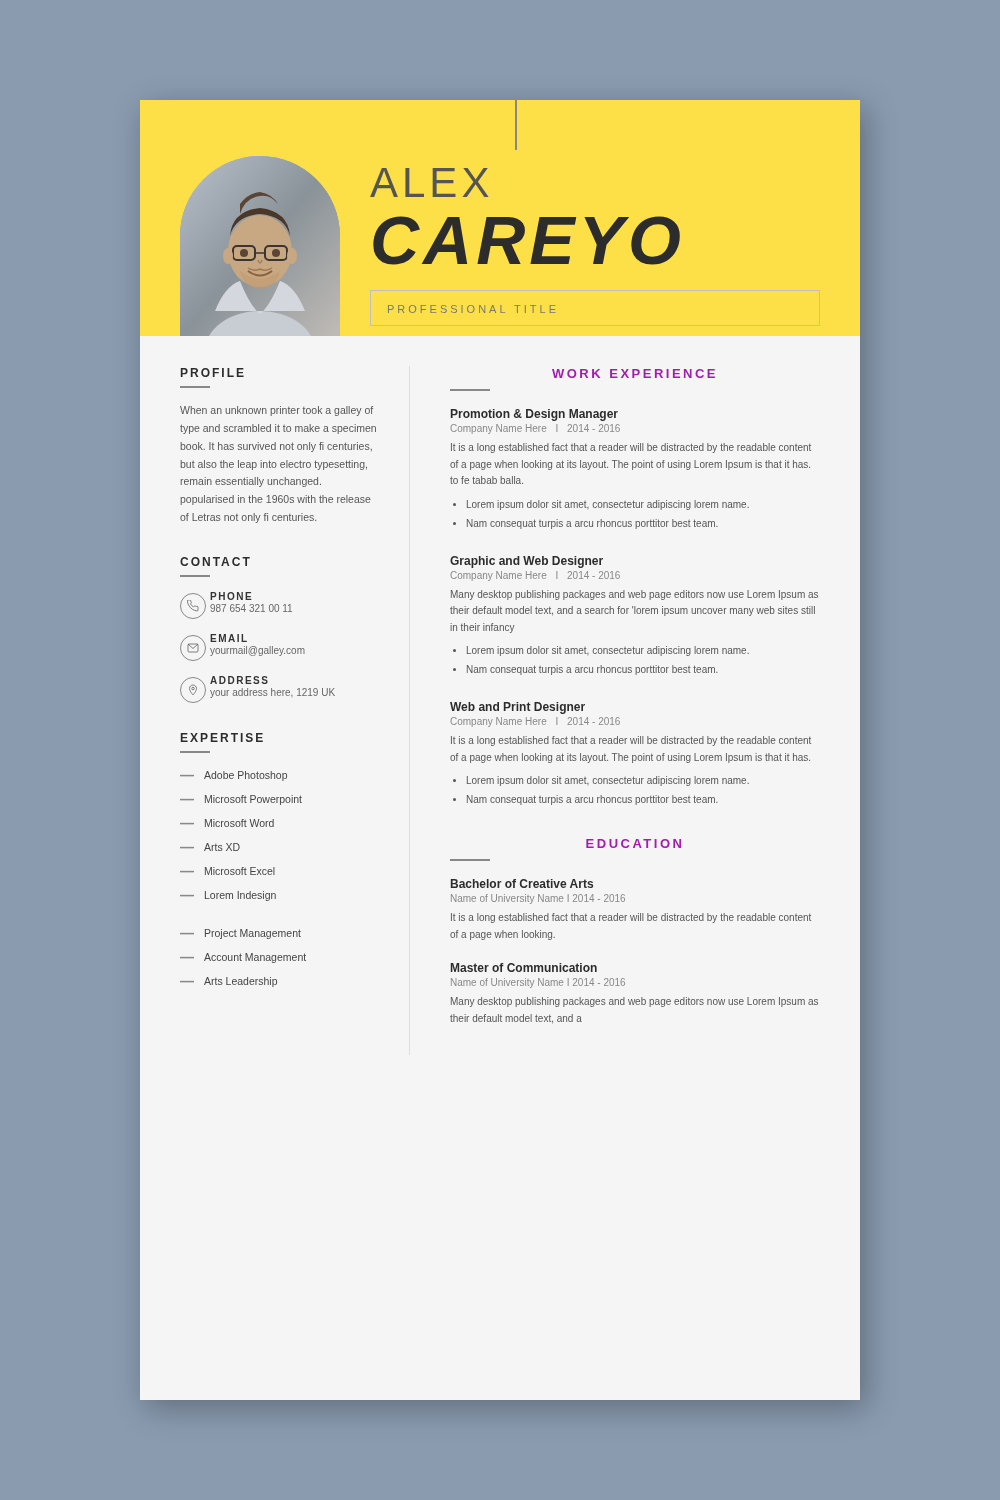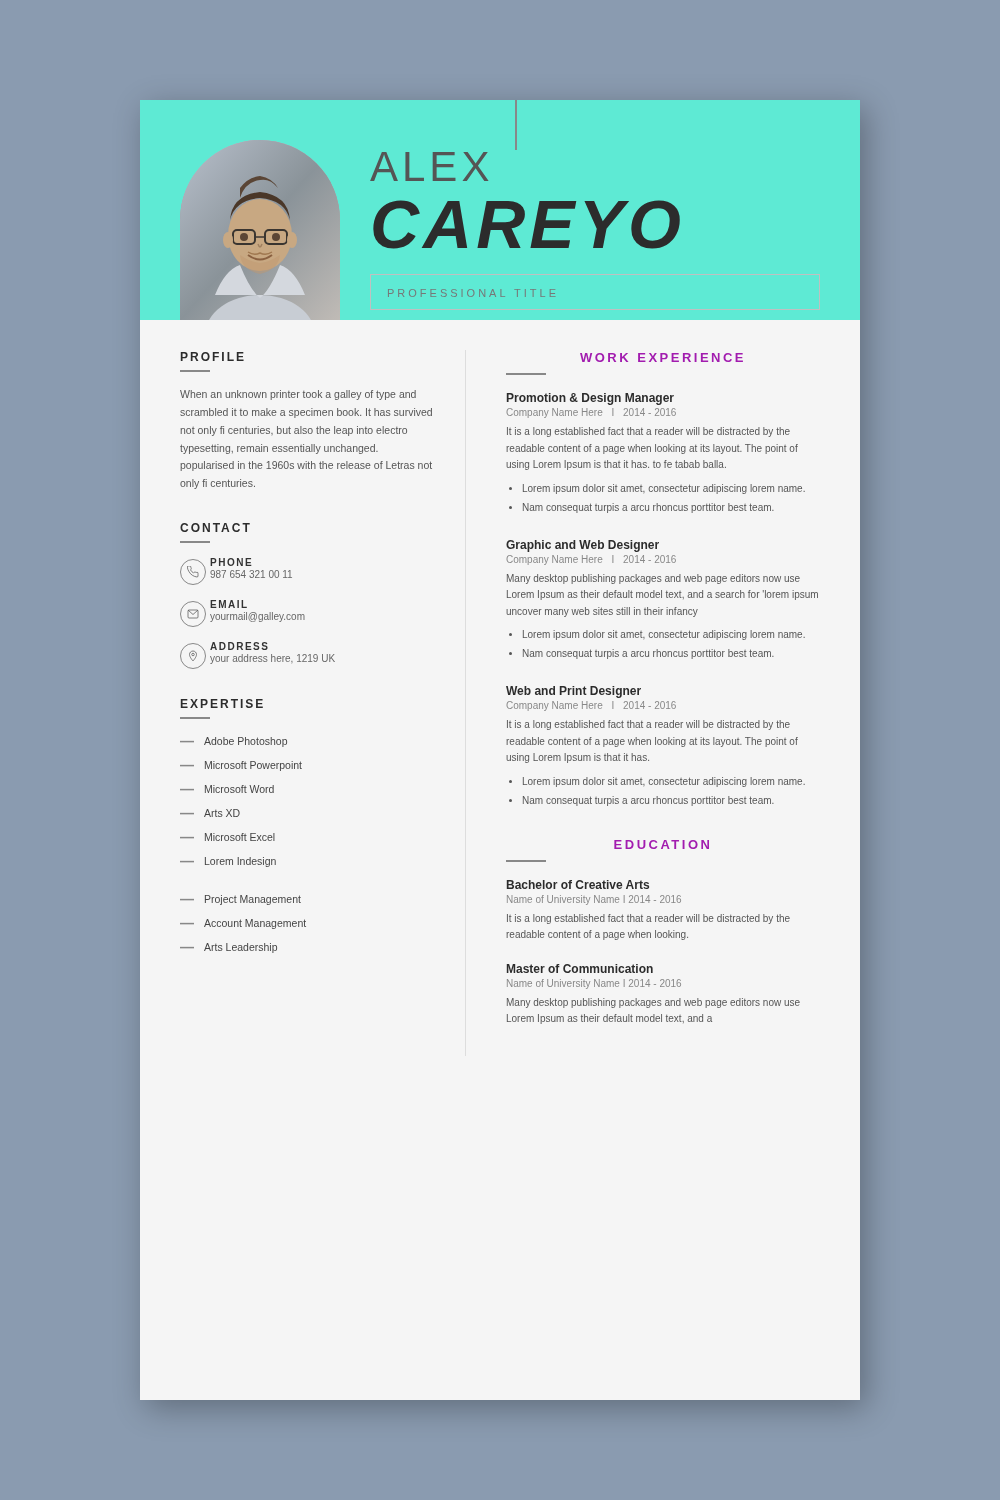--- a/index.html
+++ b/index.html
@@ -24,9 +24,9 @@
     .header {
       display: flex;
       align-items: flex-end;
-      padding: 40px 40px 0 40px;
+      padding: 56px 40px 0 40px;
       gap: 30px;
-      background: #5eead4;
+      background: #fde047;
     }
     .photo-container {
       width: 160px;

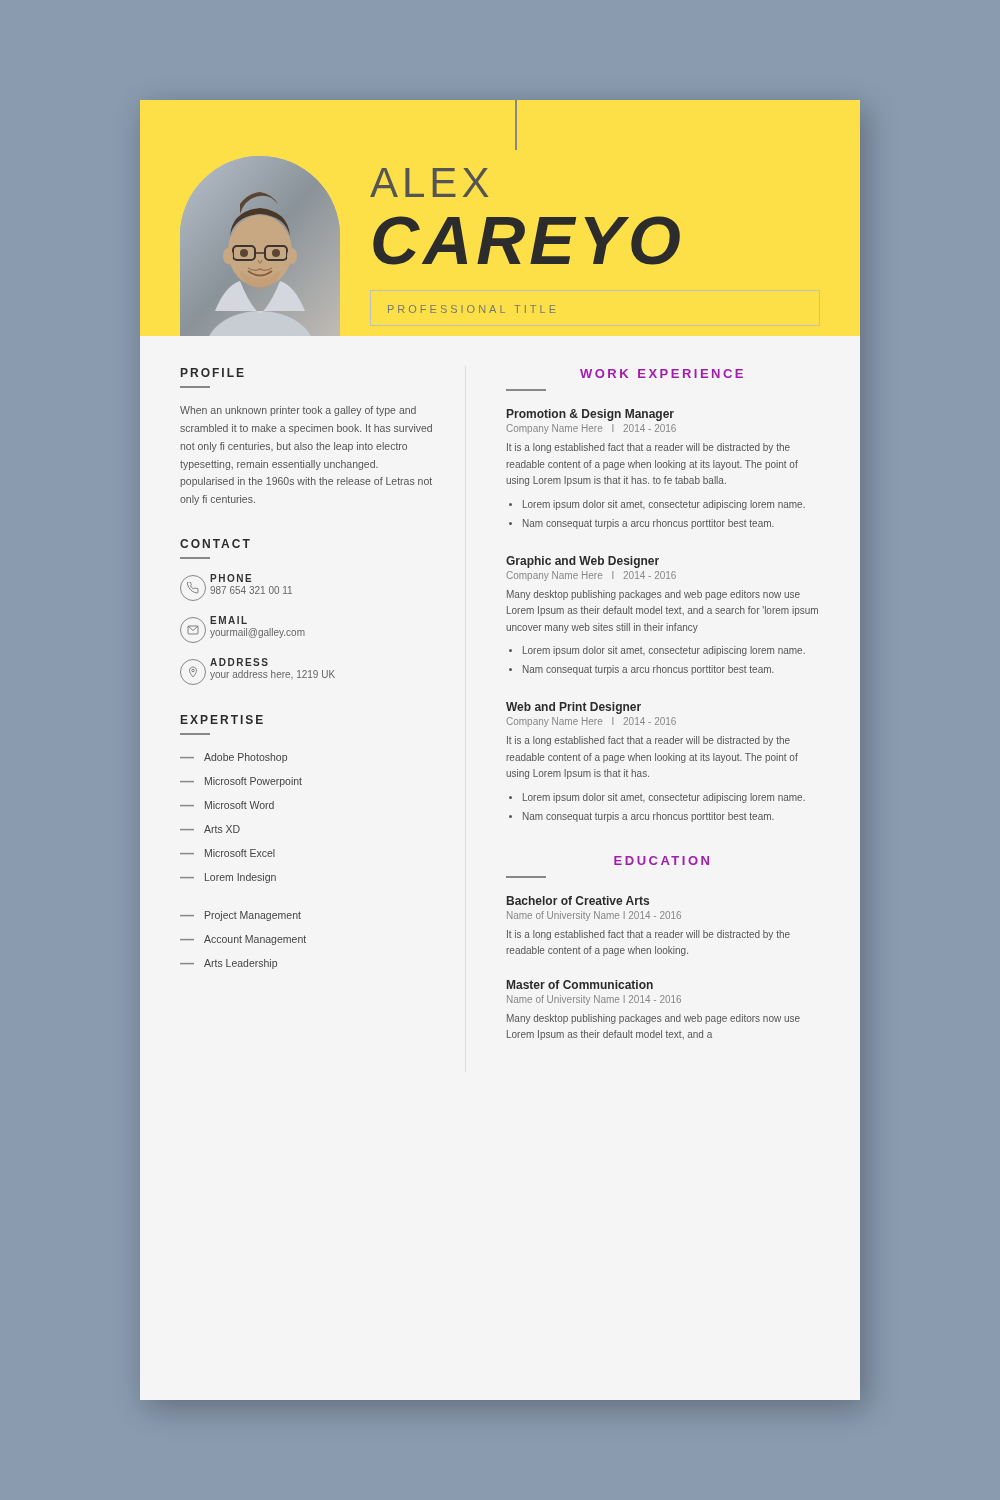--- a/index.html
+++ b/index.html
@@ -101,7 +101,7 @@
     }
     
     .left-col {
-      width: 326px;
+      width: 270px;
       flex-shrink: 0;
       padding: 0 30px 0 40px;
       border-right: 1px solid #ddd;

